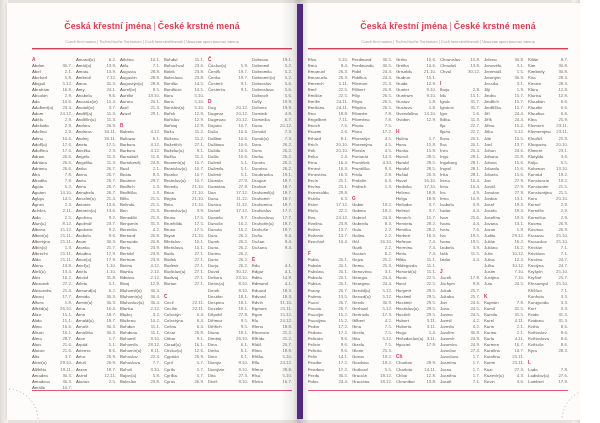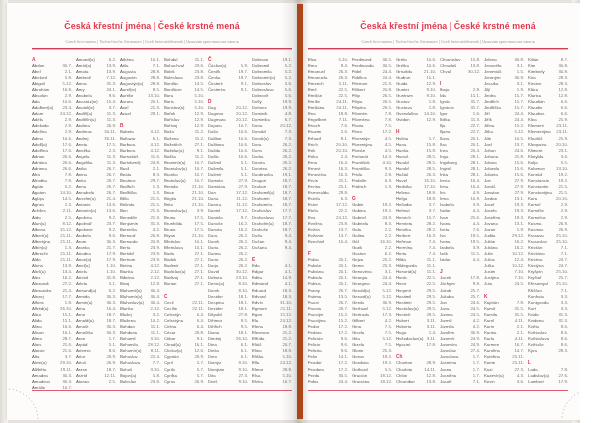--- a/index.html
+++ b/index.html
@@ -3,7 +3,7 @@
 <meta charset="utf-8">
 <style>
   html,body{margin:0;padding:0;}
-  .photo{position:relative;width:580px;height:423px;background:#c2410c;overflow:hidden;
+  .photo{position:relative;width:580px;height:423px;background:#4c1d95;overflow:hidden;
          font-family:"Liberation Sans","DejaVu Sans",sans-serif;}
   .page{position:absolute;top:3px;height:417px;background:#fdfcfb;}
   .page.left{left:7px;width:290px;box-shadow:-1px 0 2px rgba(90,80,70,.15);}

